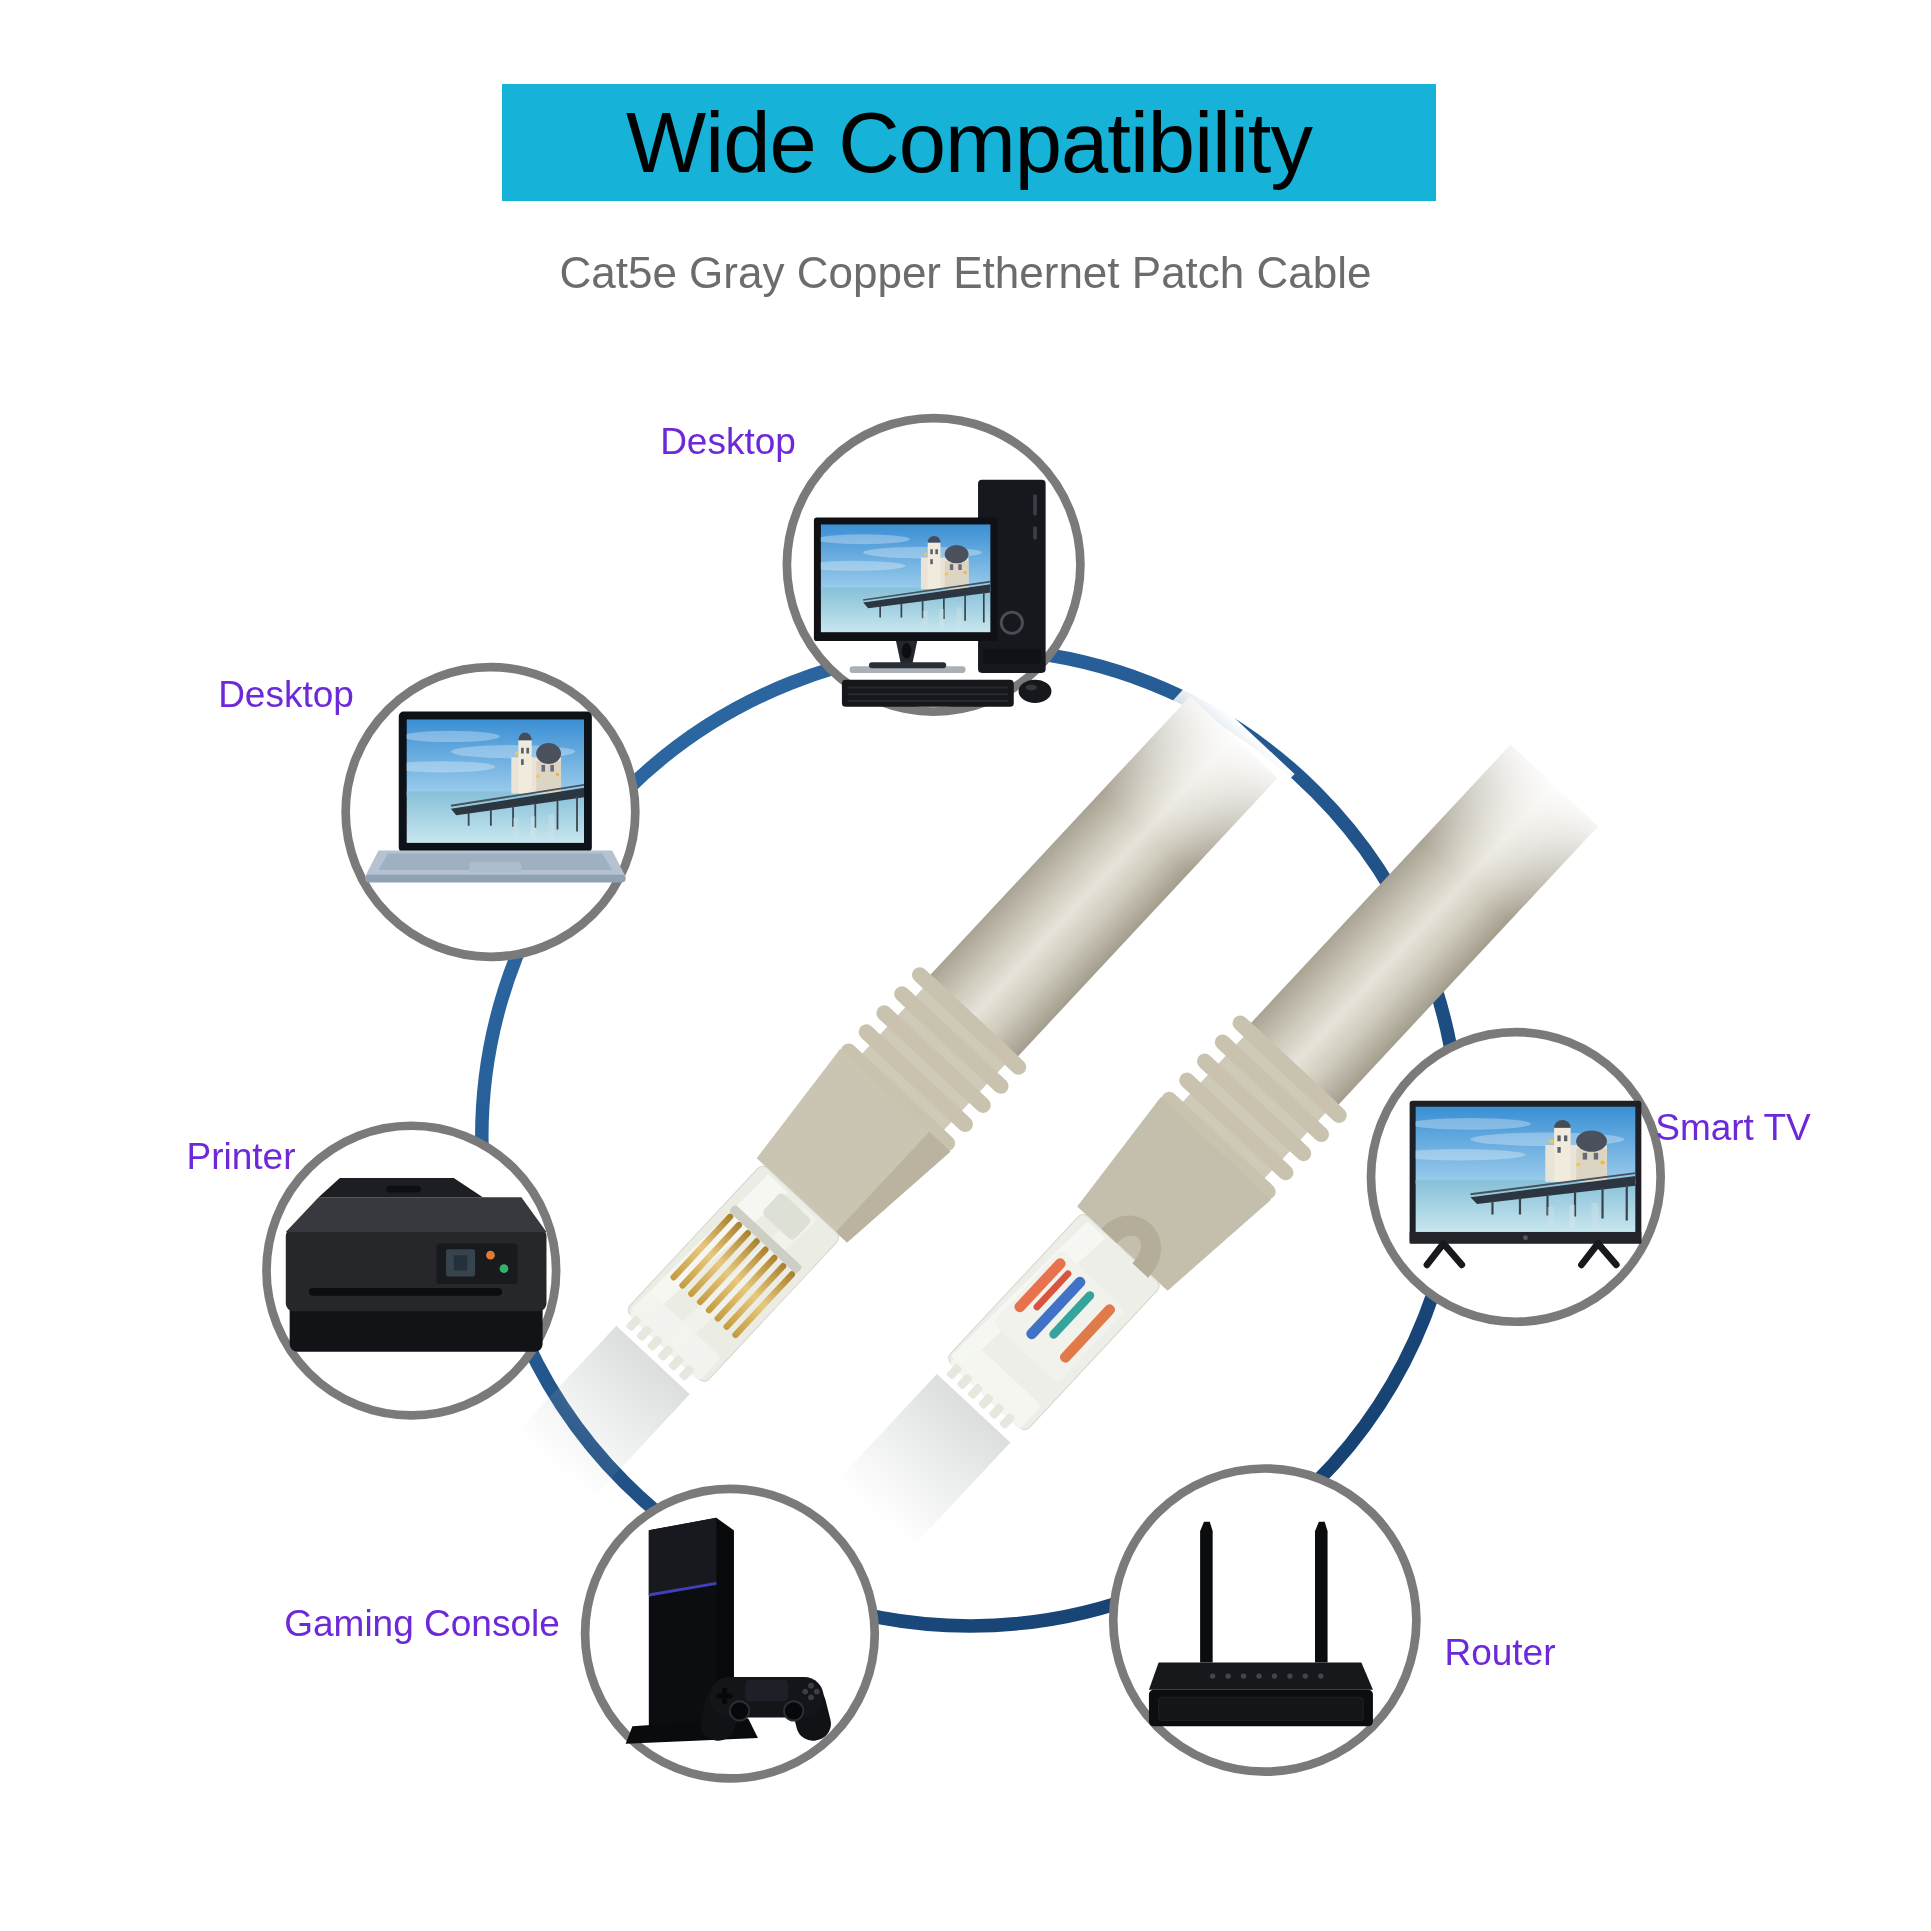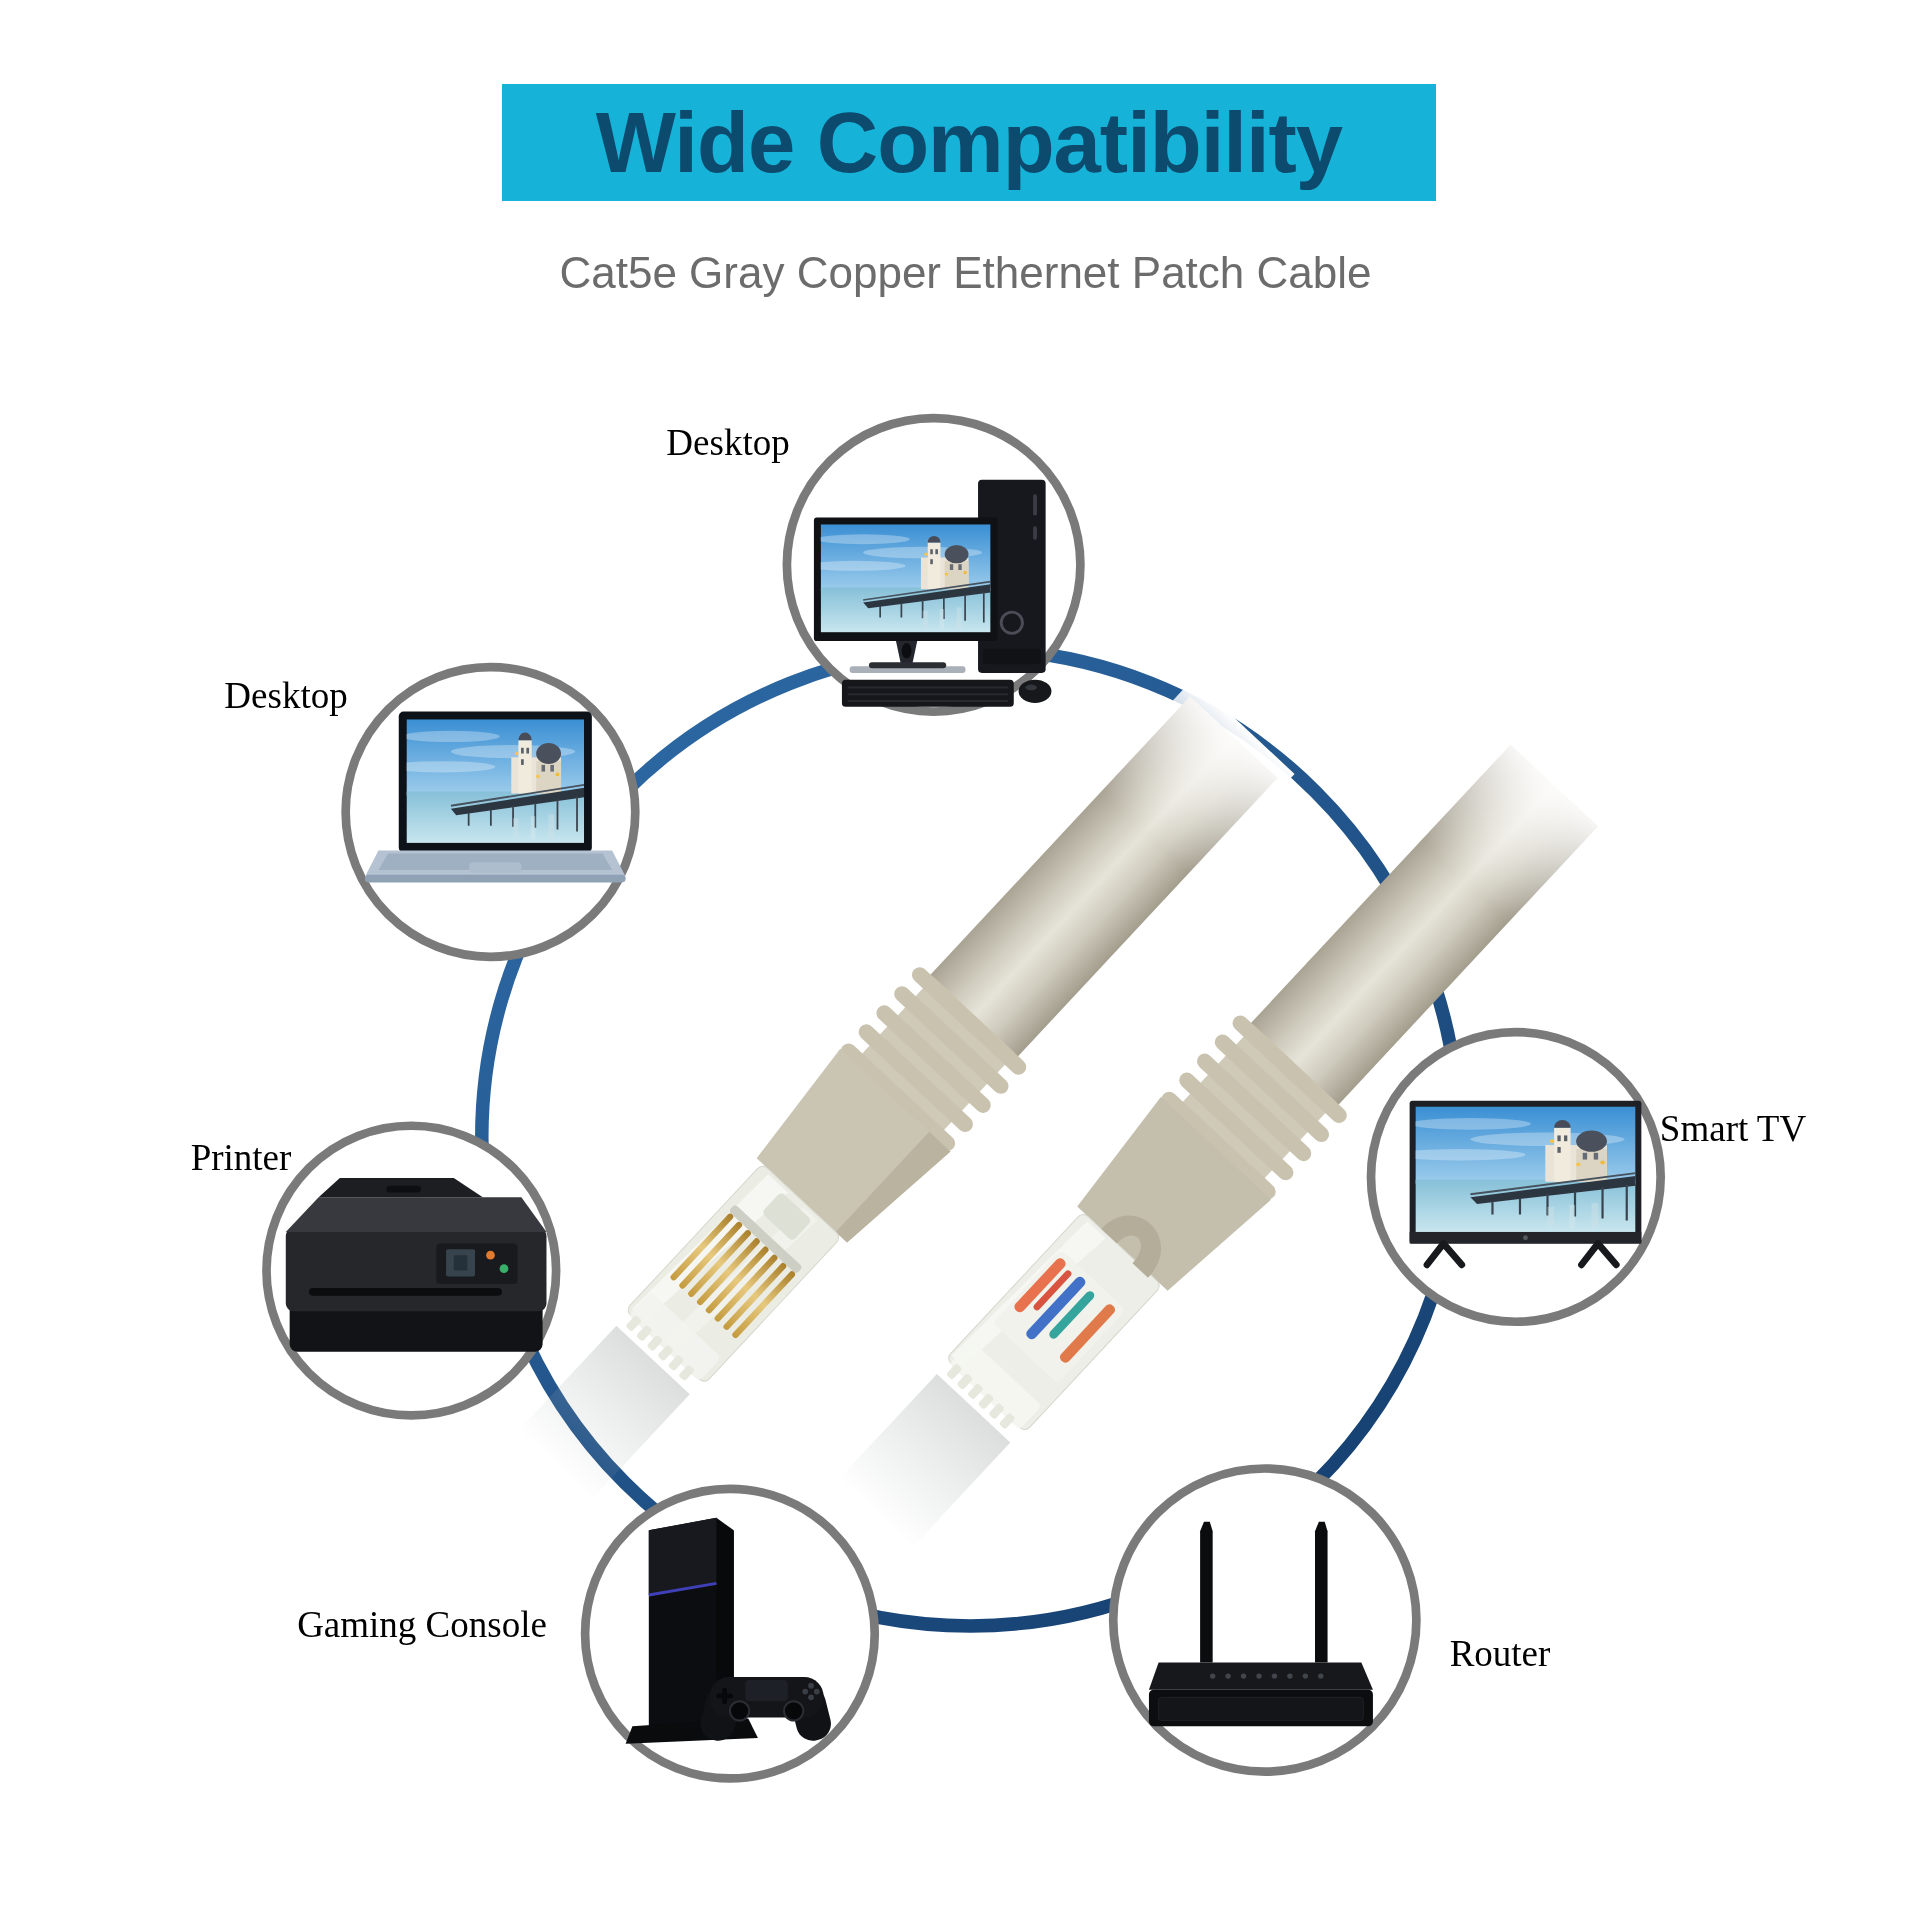--- a/index.html
+++ b/index.html
@@ -7,7 +7,7 @@
          font-family:"Liberation Sans", sans-serif;}
   .banner{position:absolute;left:502px;top:84px;width:934px;height:117px;background:#16b2d8;
           display:flex;align-items:center;justify-content:center;}
-  .banner-title{color:#0c4a6e;font-size:85px;font-weight:bold;letter-spacing:-1px;white-space:nowrap;}
+  .banner-title{color:#000000;font-size:85px;font-weight:normal;letter-spacing:-1px;white-space:nowrap;}
   .subtitle{position:absolute;left:0;top:239px;width:1931px;text-align:center;color:#6c6c6c;
             font-size:44px;line-height:68px;font-weight:400;}
   .scene{position:absolute;left:0;top:0;width:1931px;height:1931px;}

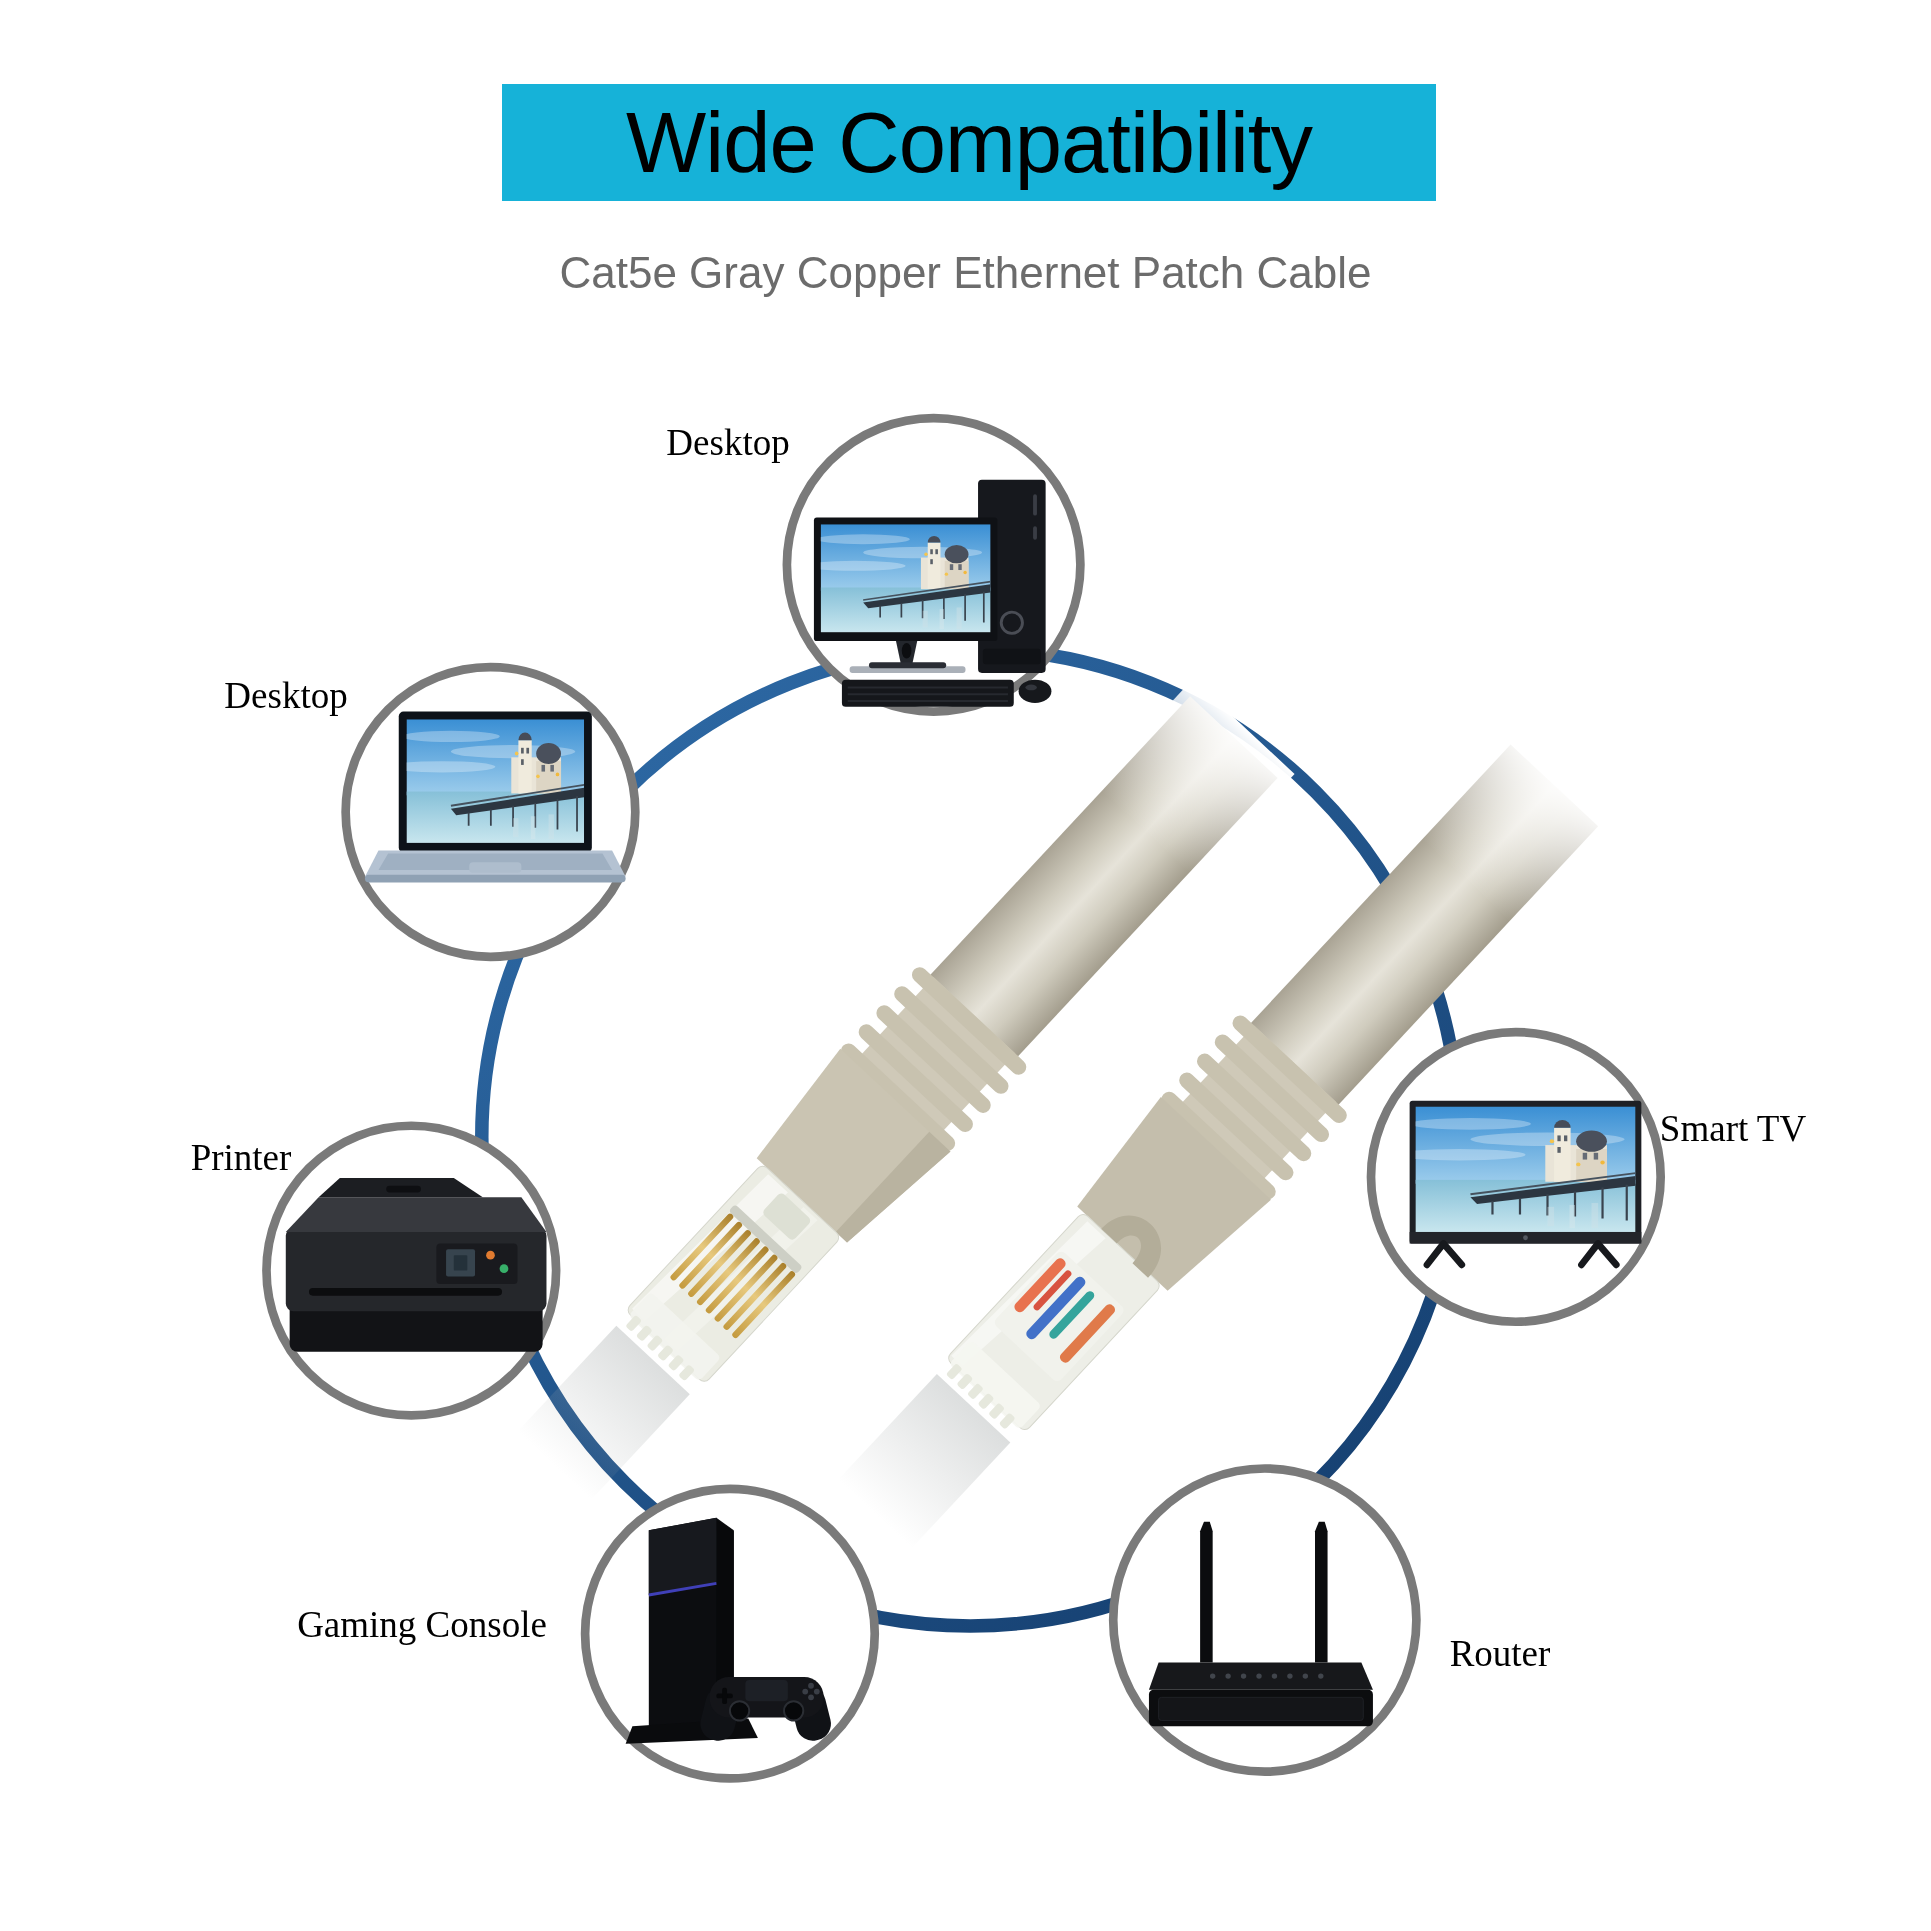--- a/index.html
+++ b/index.html
@@ -11,7 +11,7 @@
   .subtitle{position:absolute;left:0;top:239px;width:1931px;text-align:center;color:#6c6c6c;
             font-size:44px;line-height:68px;font-weight:400;}
   .scene{position:absolute;left:0;top:0;width:1931px;height:1931px;}
-  .dev-label{position:absolute;transform:translate(-50%,-50%);color:#000000;font-size:37px;white-space:nowrap;font-family:Liberation Serif, serif;}
+  .dev-label{position:absolute;transform:translate(-50%,-50%);color:#6d28d9;font-size:37px;white-space:nowrap;}
   .lbl-desktop{left:728px;top:442px;}
   .lbl-laptop{left:286px;top:695px;}
   .lbl-printer{left:209px;top:1157px;margin-left:32px;}

